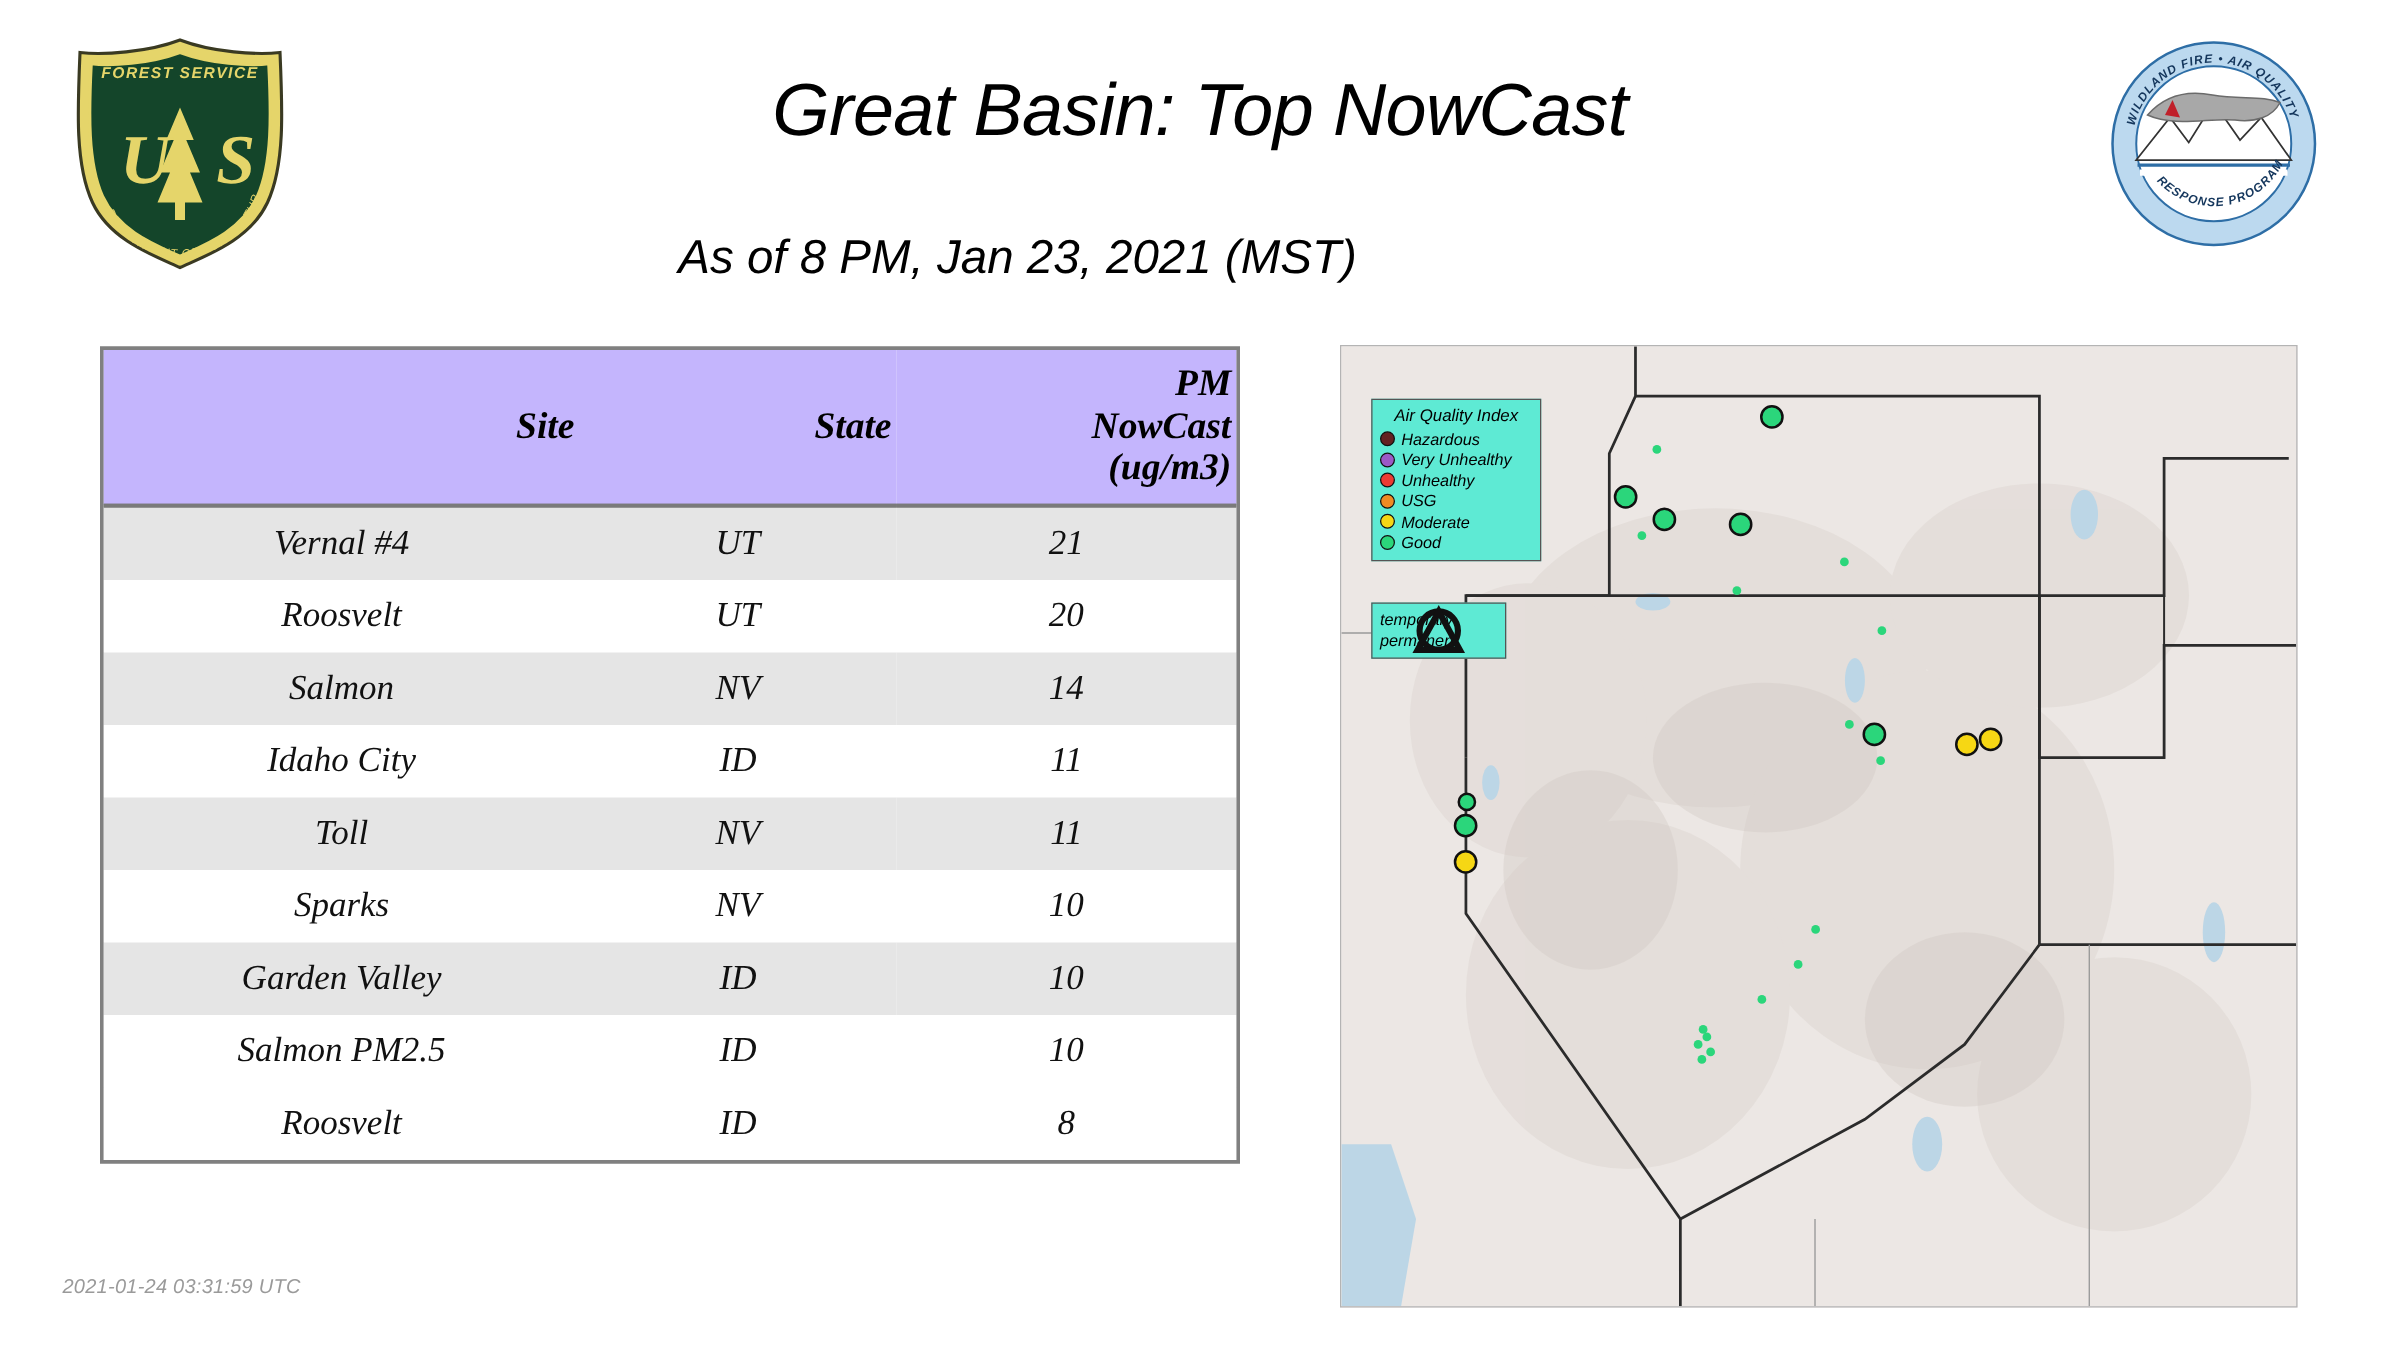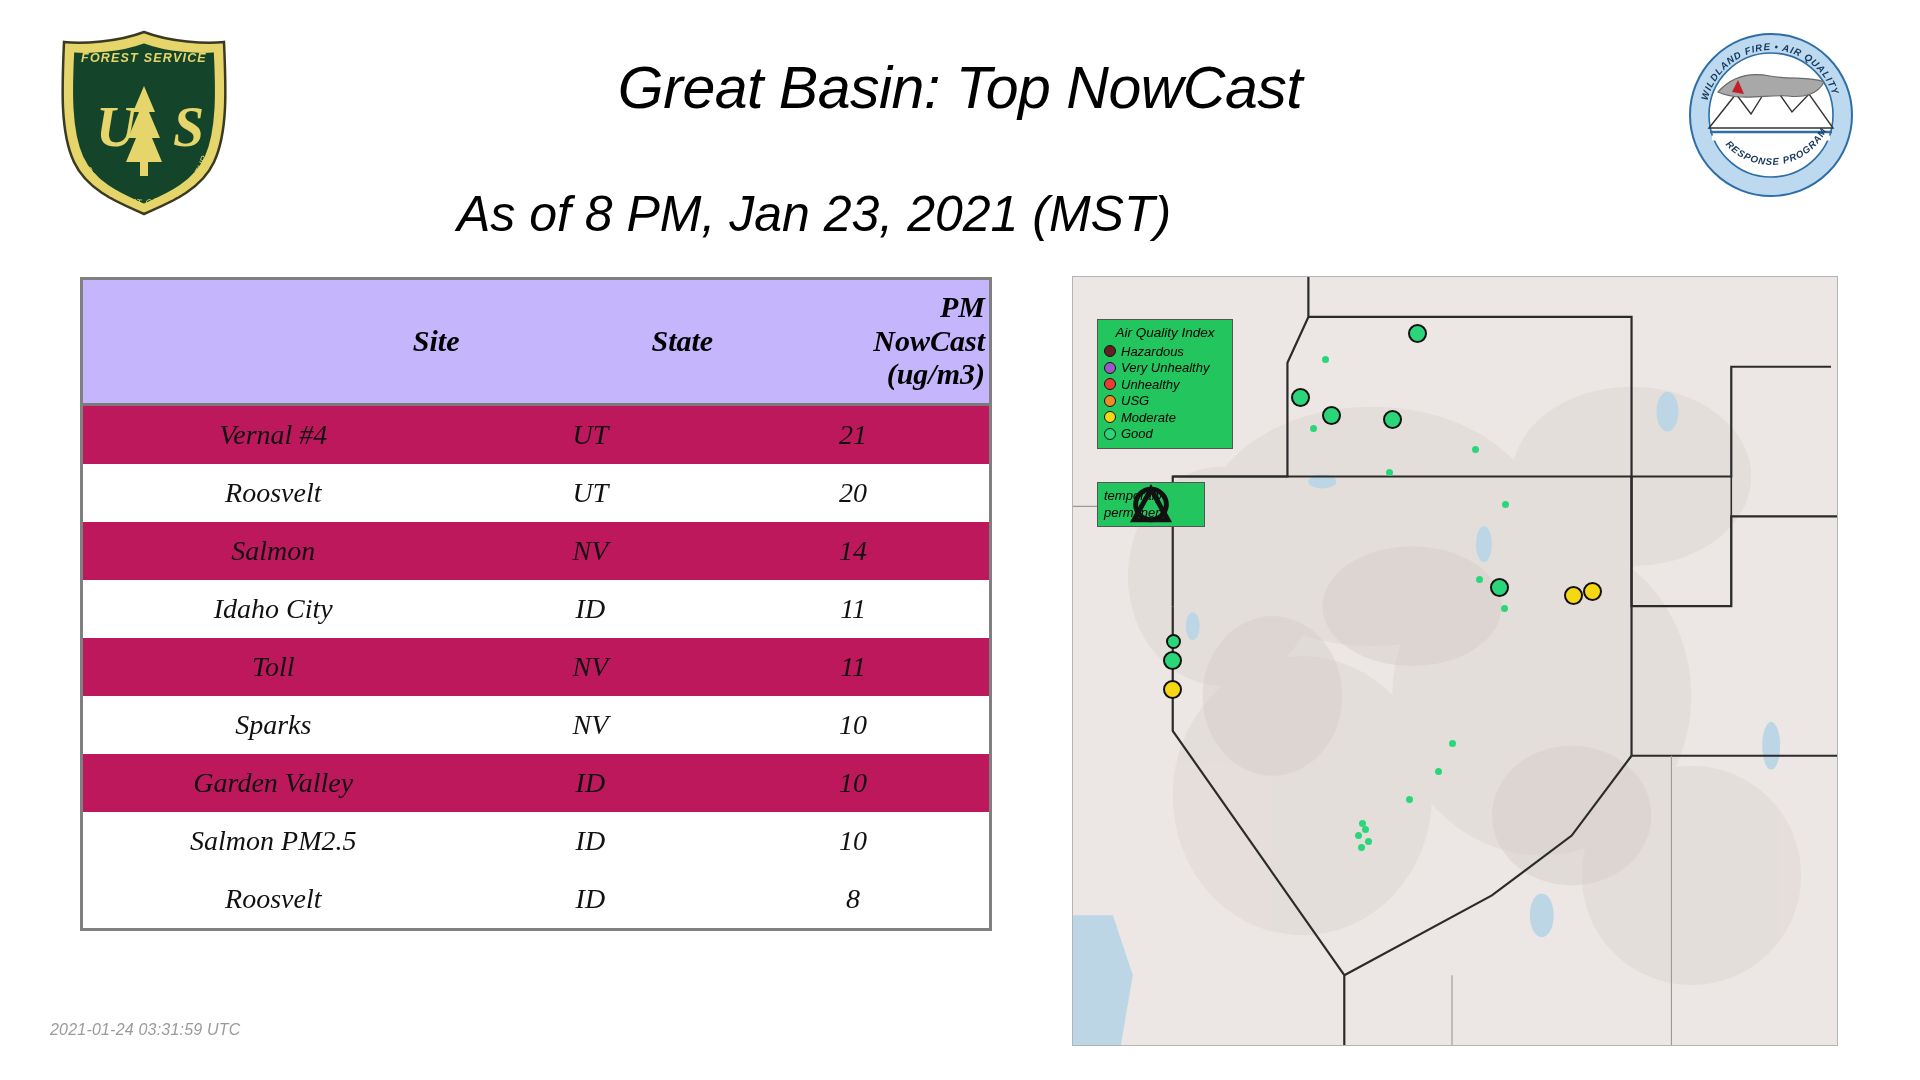--- a/index.html
+++ b/index.html
@@ -32,7 +32,7 @@
   .subtitle{
     position:absolute;left:0;top:185px;width:1628px;
     text-align:center;
-    font-size:50px;font-weight:400;color:#000;
+    font-size:38px;font-weight:400;color:#000;
     font-family:"Liberation Sans", sans-serif;
   }
 

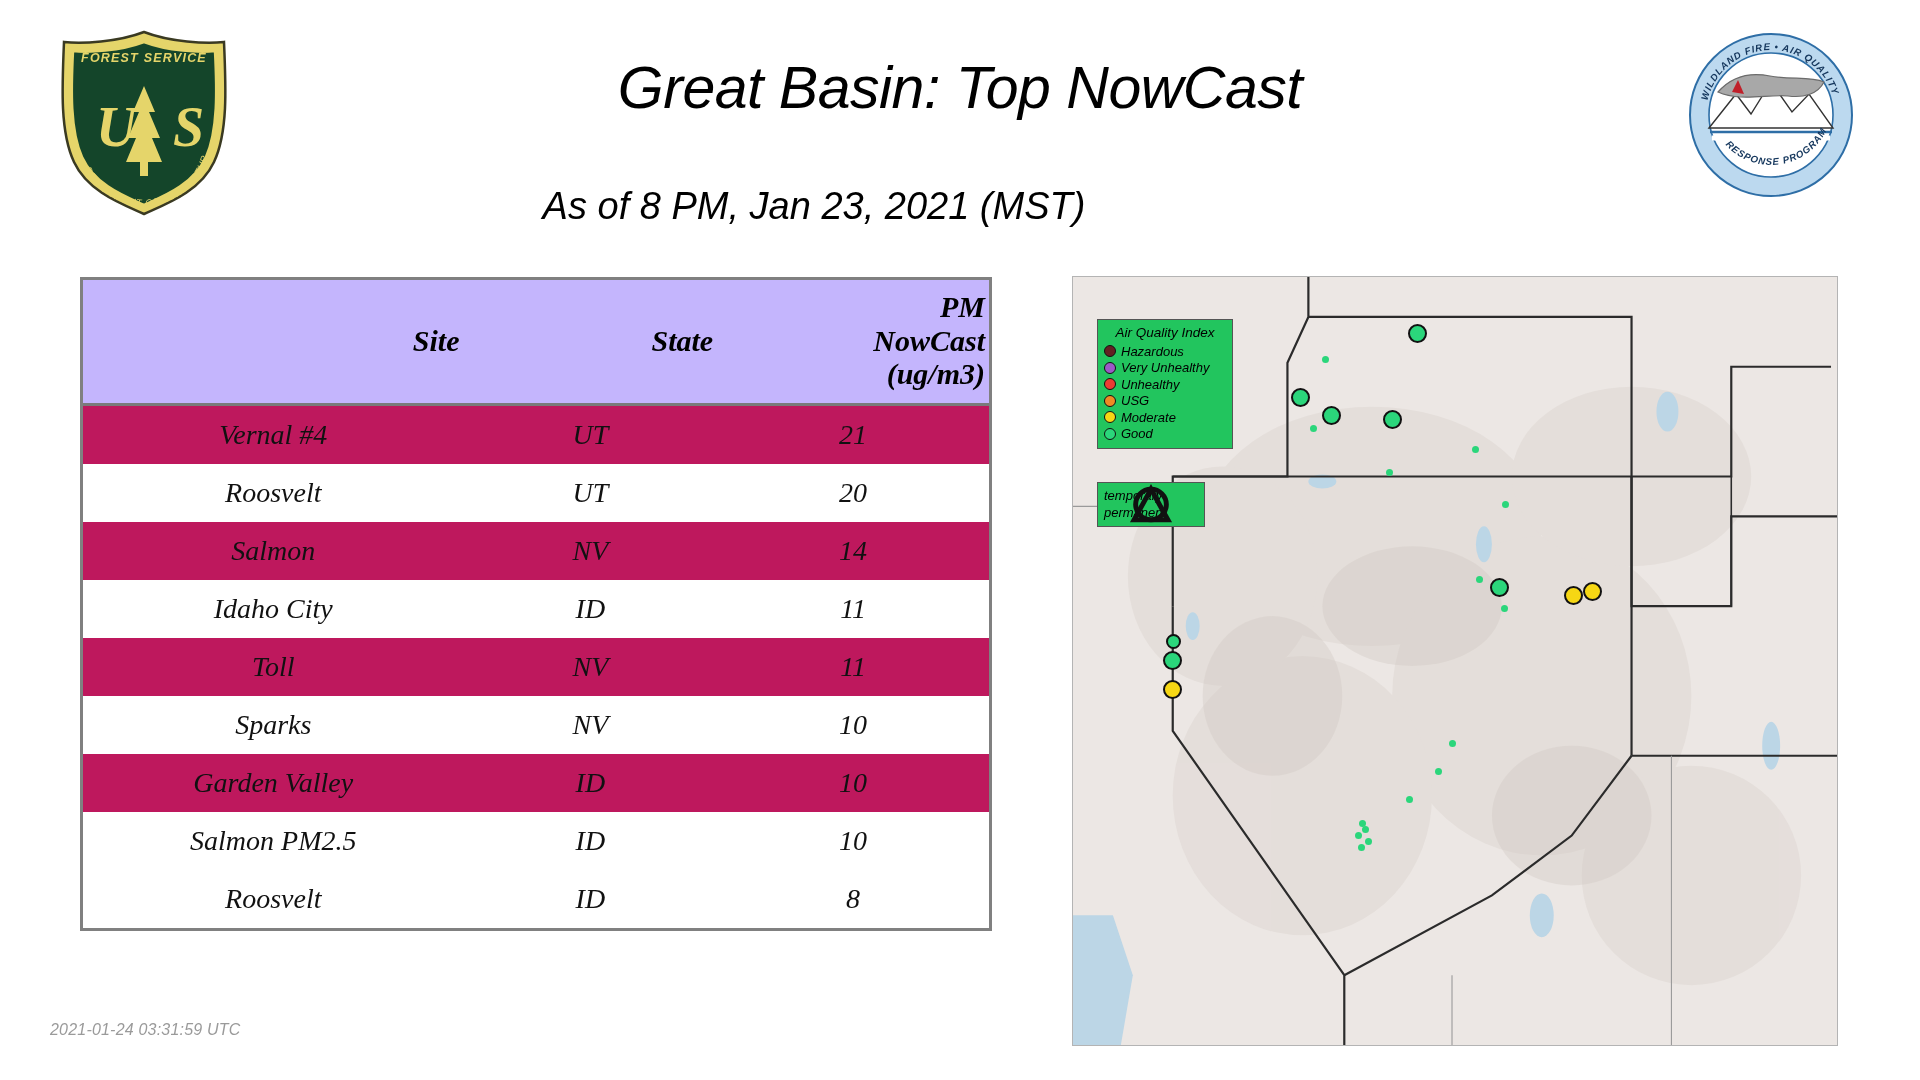--- a/index.html
+++ b/index.html
@@ -95,7 +95,7 @@
 
   .legend-box{
     position:absolute;
-    background:#22c55e;
+    background:#5eead4;
     border:1.5px solid #555;
     box-sizing:border-box;
     font-family:"Liberation Sans", sans-serif;

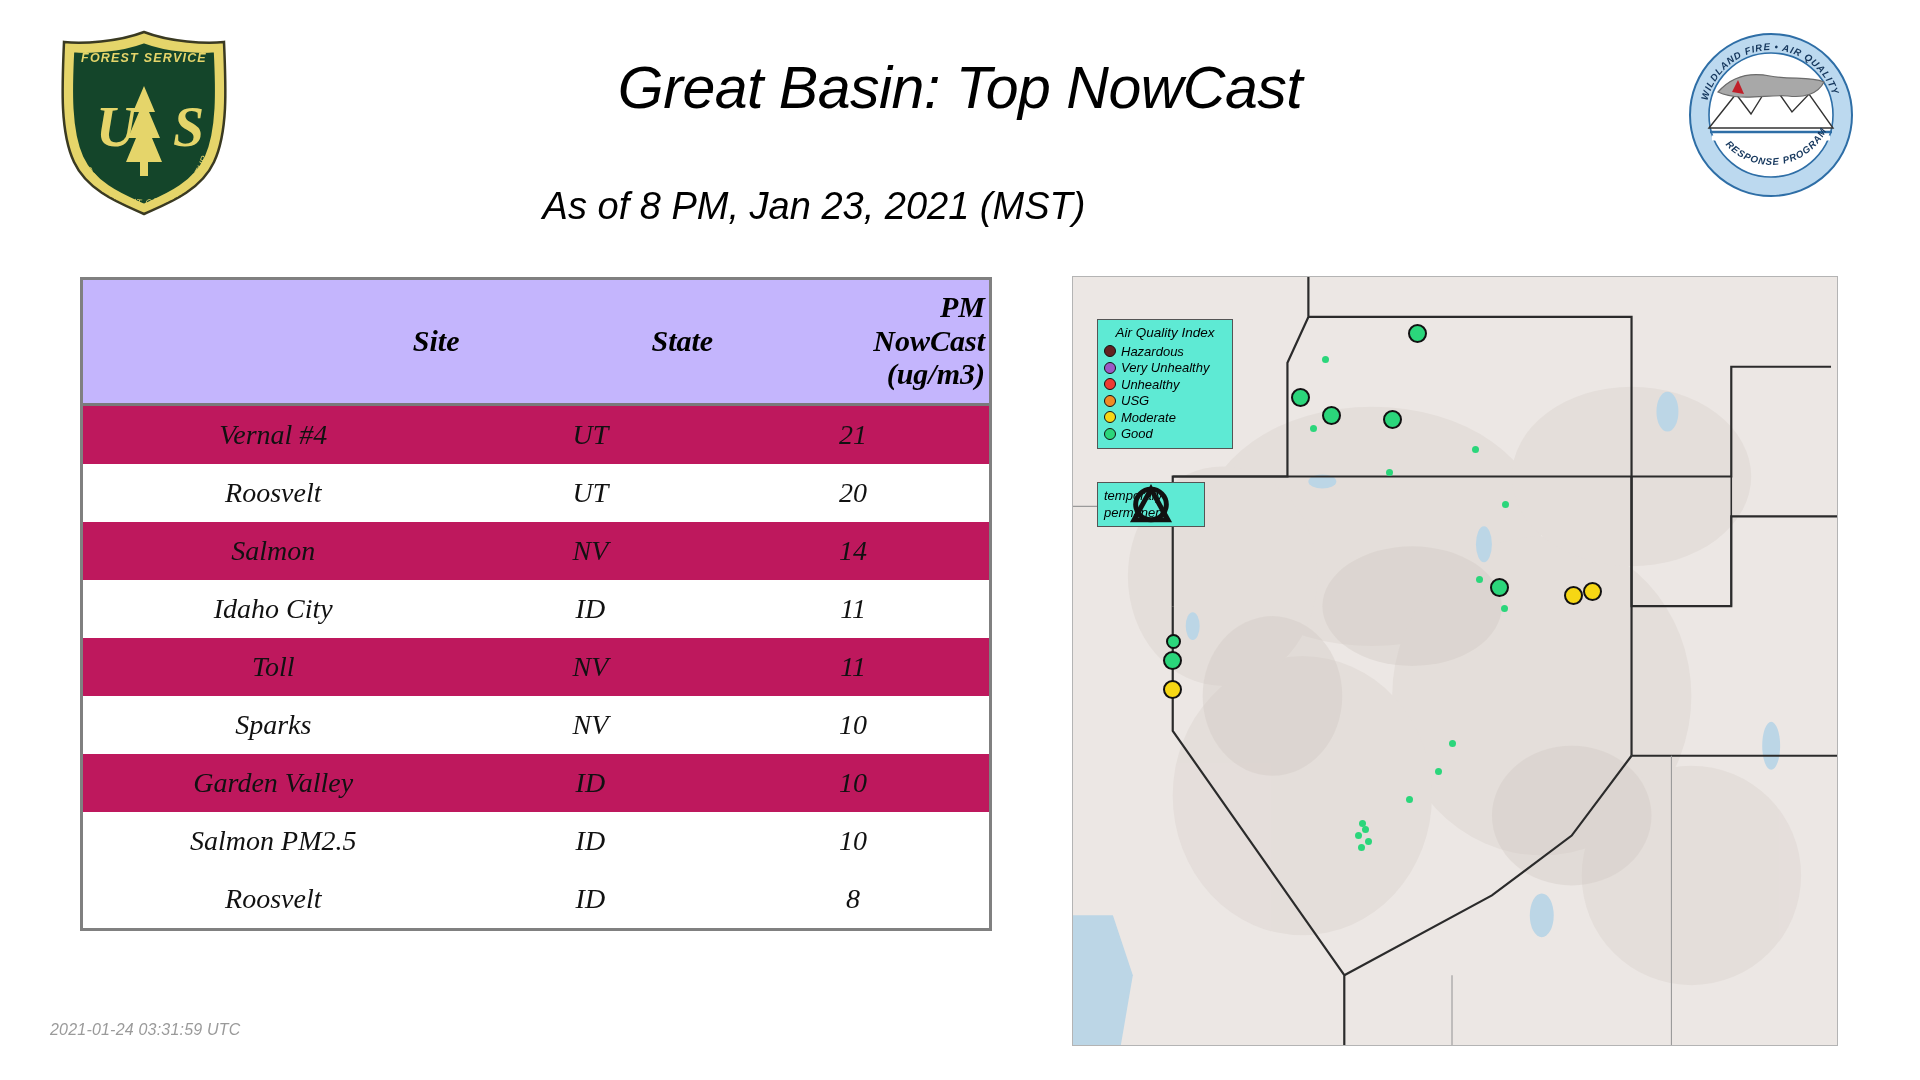--- a/index.html
+++ b/index.html
@@ -72,7 +72,7 @@
     line-height:58px;
     border:none;
   }
-  table.aqi tbody tr.odd td{background:#be185d;margin-left:24px;}
+  table.aqi tbody tr.odd td{background:#e5e5e5;margin-left:24px;}
   table.aqi tbody tr.even td{background:#ffffff;}
 
   

